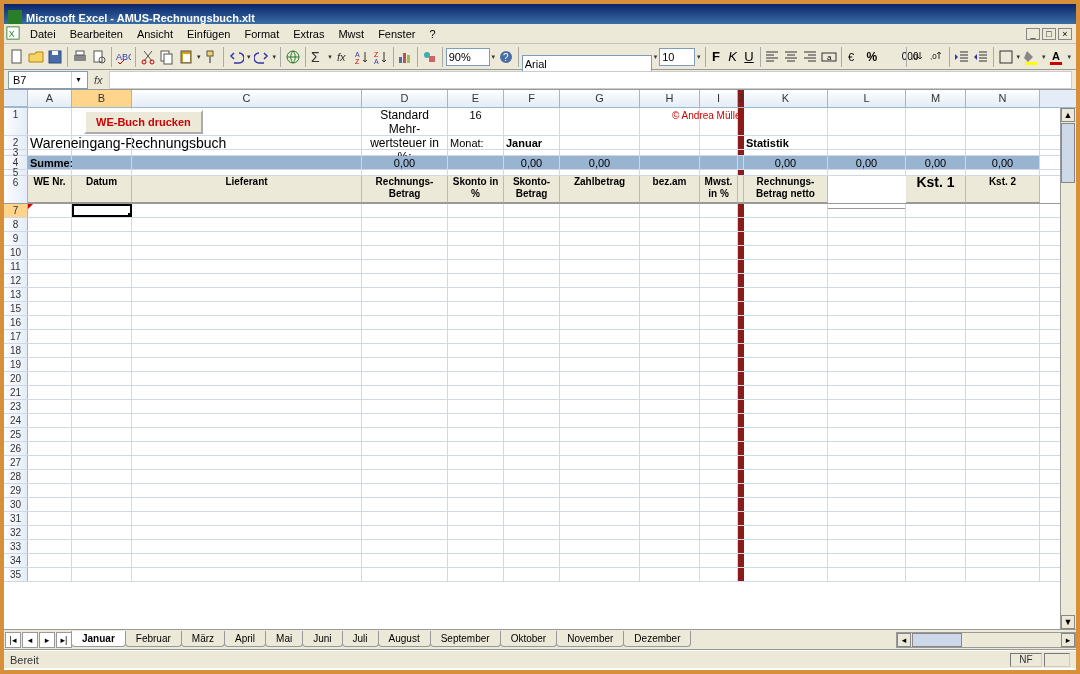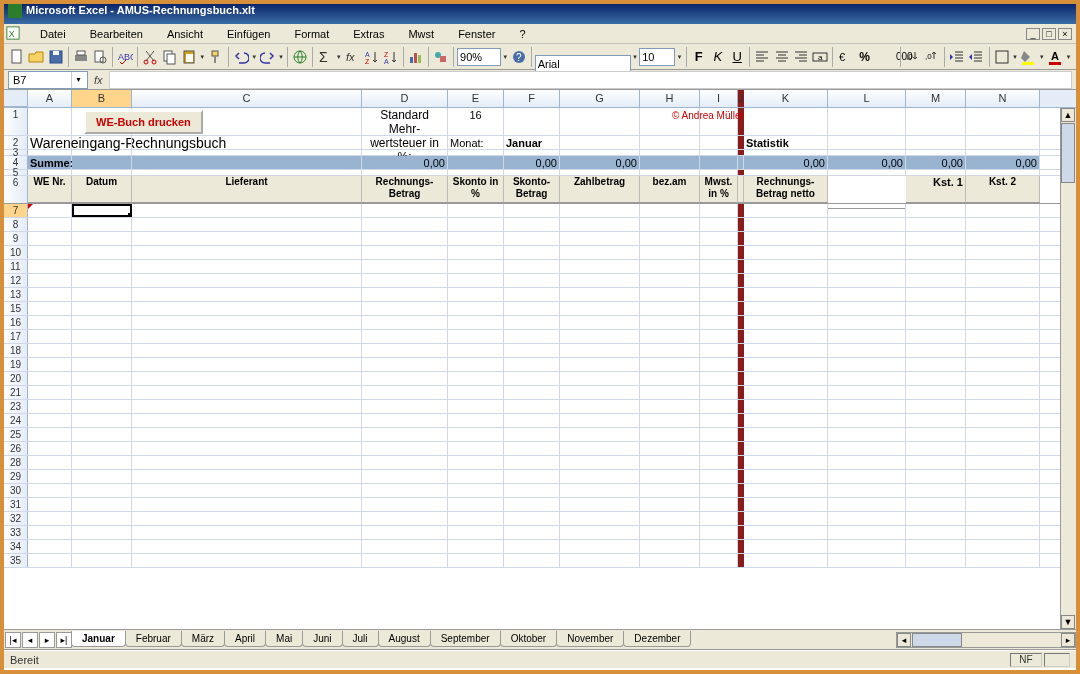--- a/index.html
+++ b/index.html
@@ -7,7 +7,7 @@
 
 .outer-frame { border: 4px solid #d78f3a; width: 1080px; height: 674px; background: #fff; position: relative; }
 
-.title-bar { background: linear-gradient(to bottom, #0a246a, #3a6ea5); color: #fff; height: 20px; display: flex; align-items: flex-start; padding-left: 4px; font-size: 11px; }
+.title-bar { background: linear-gradient(to bottom, #0a246a, #3a6ea5); color: #fff; height: 20px; display: flex; align-items: flex-end; padding-left: 4px; font-size: 11px; }
 .title-bar .app-icon { width: 14px; height: 14px; background: #2a7e2a; margin-right: 4px; display:inline-block; }
 .title-bar .title-text { font-weight: bold; letter-spacing: 0; }
 

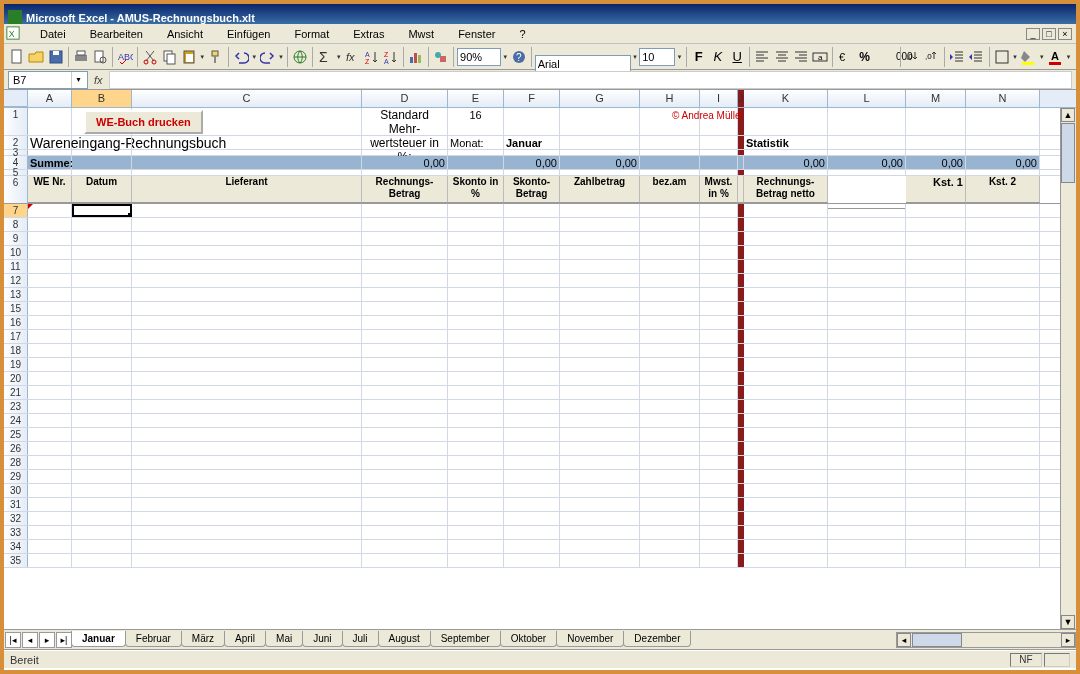--- a/index.html
+++ b/index.html
@@ -14,7 +14,7 @@
 .menu-bar { background: #ece9d8; height: 20px; display: flex; align-items: center; padding-left: 20px; gap: 2px; border-bottom: 1px solid #c0c0c0; position: relative; }
 .menu-bar .mb-icon { position:absolute; left:2px; top:2px; width:14px; height:14px; }
 .menu-bar .mb-icon svg { width:14px; height:14px; }
-.menu-item { padding: 2px 6px; cursor: default; margin-left: 10px; }
+.menu-item { padding: 2px 6px; cursor: default; }
 .menu-right { margin-left:auto; display:flex; align-items:center; padding-right:4px; gap:2px;}
 .win-btn { width:14px; height:12px; background:#ece9d8; border:1px solid #888; font-size:9px; line-height:10px; text-align:center; }
 

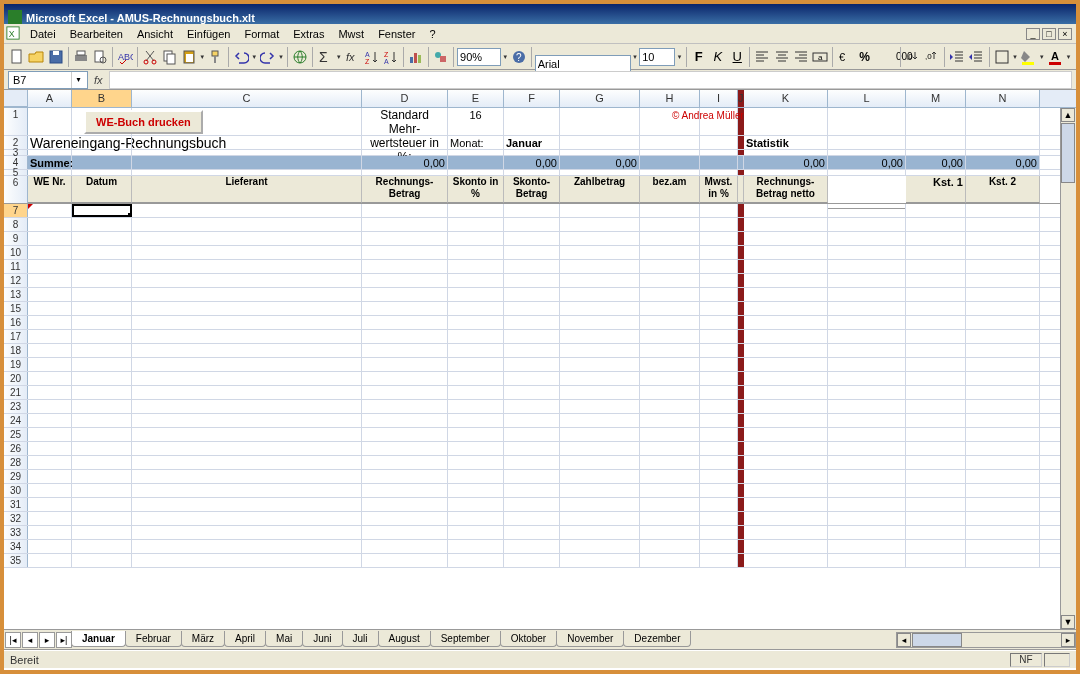--- a/index.html
+++ b/index.html
@@ -25,7 +25,7 @@
 .tb-dd { width:8px; height:22px; display:flex; align-items:center; justify-content:center; font-size:7px; color:#333;}
 .tb-select { background:#fff; border:1px solid #7f9db9; height:18px; font-size:11px; padding:0 2px; }
 .zoom-box { width:44px; }
-.font-box { width:96px;margin-top:15px; }
+.font-box { width:130px;margin-top:15px; }
 .size-box { width:36px; }
 
 .formula-bar { background: #ece9d8; height: 20px; display: flex; align-items: center; border-bottom: 1px solid #999; }

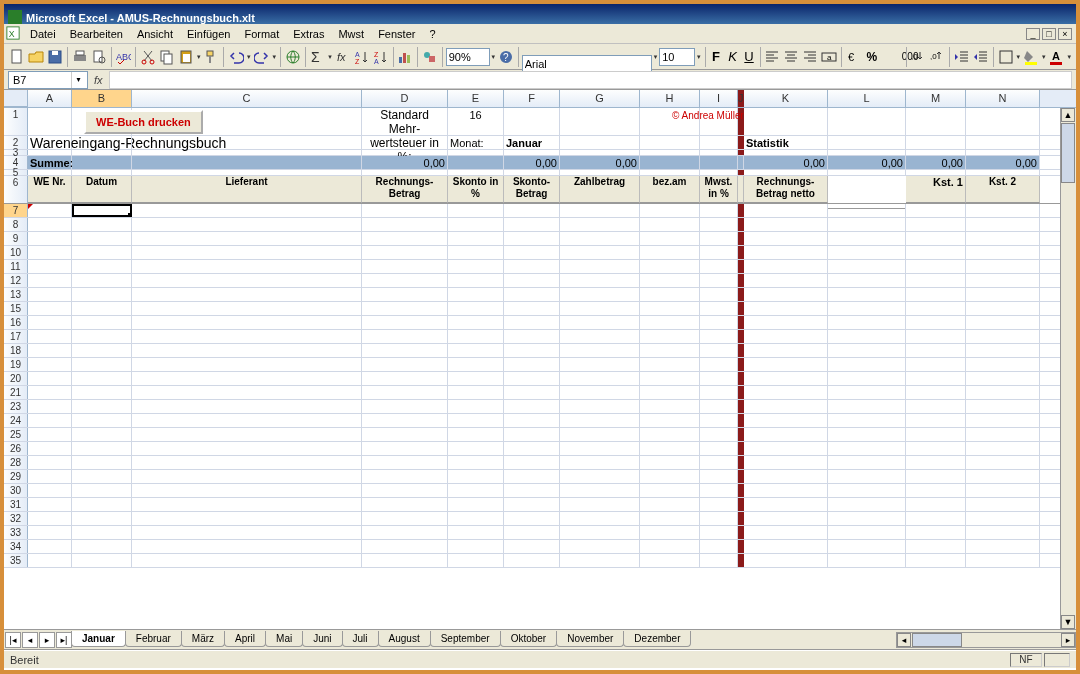--- a/index.html
+++ b/index.html
@@ -88,7 +88,7 @@
 .status-box { border:1px inset #ccc; padding:0 8px; margin-left:2px; height:14px; line-height:12px; font-size:10px;}
 
 .copyright { color:#c00; font-size:10px;}
-.txt-right{ text-align:right; }
+.txt-right{ text-align:center; }
 .txt-center{ text-align:center; }
 </style>
 </head>

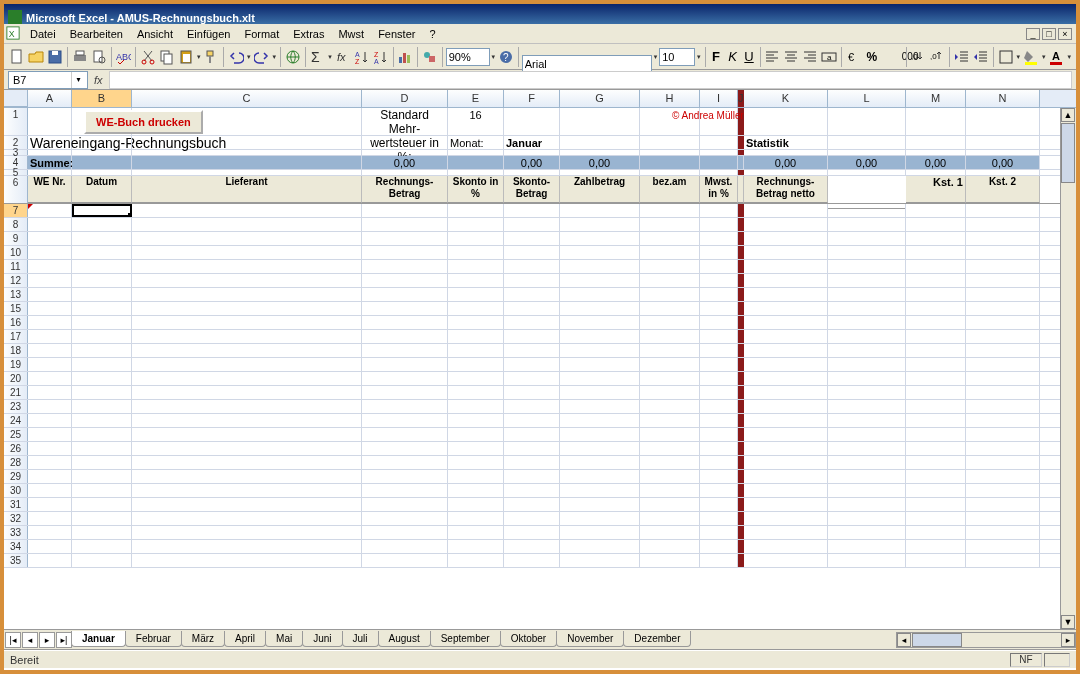--- a/index.html
+++ b/index.html
@@ -491,7 +491,7 @@
             <div class="cell cK" style="white-space: pre-line; font-size: 10px; line-height: 12px;">Rechnungs-
 Betrag netto</div>
             <div class="cell cL" style="white-space: pre-line; font-size: 10px; line-height: 12px; margin-top: 32px;">netto Stat.</div>
-            <div class="cell cM" style="white-space: pre-line; font-size: 11px; line-height: 12px; text-align: right;">Kst. 1</div>
+            <div class="cell cM" style="white-space: pre-line; font-size: 14px; line-height: 12px;">Kst. 1</div>
             <div class="cell cN" style="white-space: pre-line; font-size: 10px; line-height: 12px;">Kst. 2</div>
           </div>
           <div class="row">

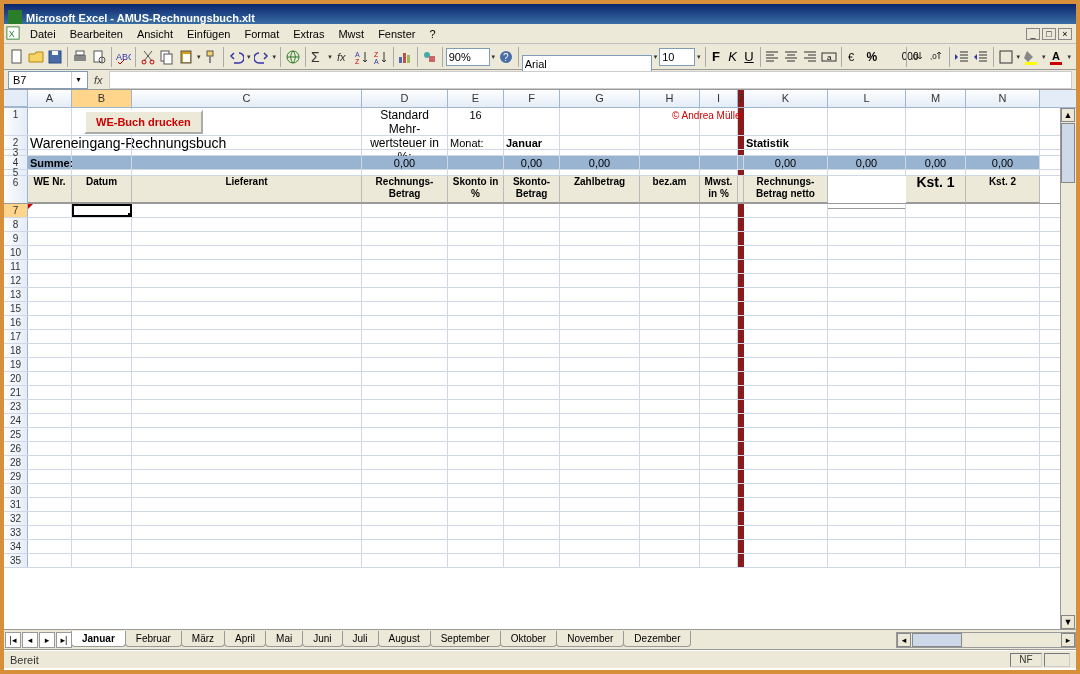--- a/index.html
+++ b/index.html
@@ -803,6 +803,23 @@
             <div class="cell cN"></div>
           </div>
           <div class="row">
+            <div class="rh">27</div>
+            <div class="cell cA"></div>
+            <div class="cell cB"></div>
+            <div class="cell cC"></div>
+            <div class="cell cD"></div>
+            <div class="cell cE"></div>
+            <div class="cell cF"></div>
+            <div class="cell cG"></div>
+            <div class="cell cH"></div>
+            <div class="cell cI"></div>
+            <div class="cell cJ"></div>
+            <div class="cell cK"></div>
+            <div class="cell cL"></div>
+            <div class="cell cM"></div>
+            <div class="cell cN"></div>
+          </div>
+          <div class="row">
             <div class="rh">28</div>
             <div class="cell cA"></div>
             <div class="cell cB"></div>

